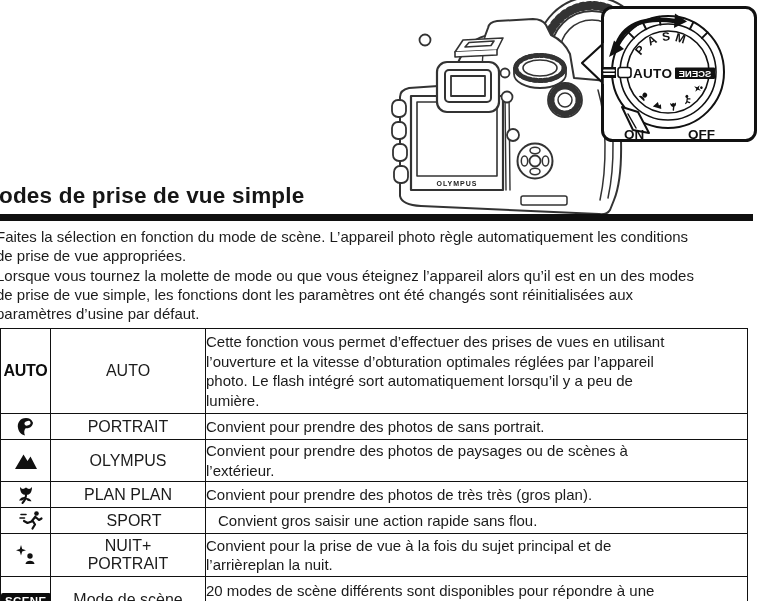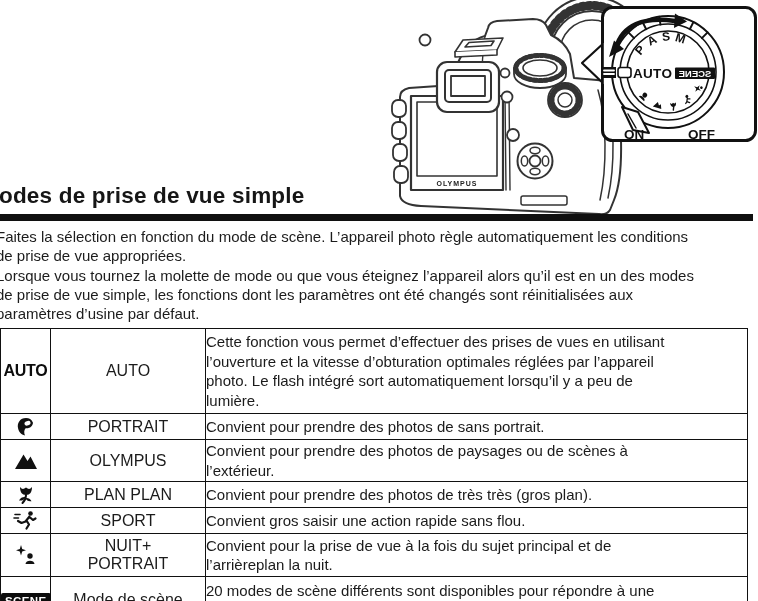--- a/index.html
+++ b/index.html
@@ -28,7 +28,7 @@
   td.mode-cell{text-align:center;font-size:16px;line-height:18px;white-space:pre-line;color:#1b1b1b;}
   td.desc-cell{vertical-align:top;font-size:15px;line-height:19.5px;padding:2px 8px 2px 10px;white-space:pre-line;color:#1b1b1b;}
   tr.r1 td{height:84px;} tr.r2 td{height:25px;} tr.r3 td{height:41px;}
-  tr.r4 td{height:25px;} tr.r5 td{height:25px;} tr.r6 td{height:42px;} tr.r7 td{height:46px;}
+  tr.r4 td{height:25px;} tr.r5 td{height:25px;padding-left:12px;} tr.r6 td{height:42px;} tr.r7 td{height:46px;}
   .dial-auto{font-weight:800;font-size:16px;letter-spacing:-.3px;color:#0c0c0c;}
   .scene-badge{
     display:inline-block;background:#0c0c0c;color:#fff;font-weight:bold;font-size:11.5px;

